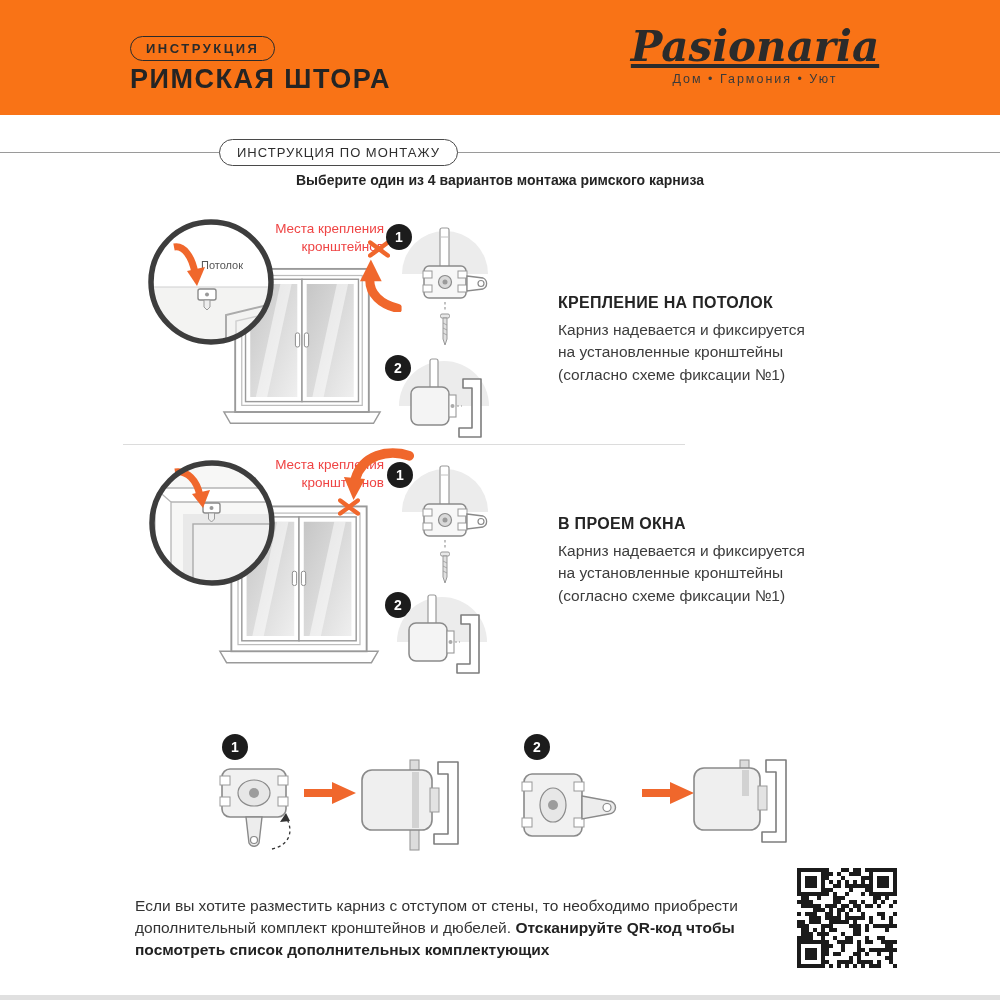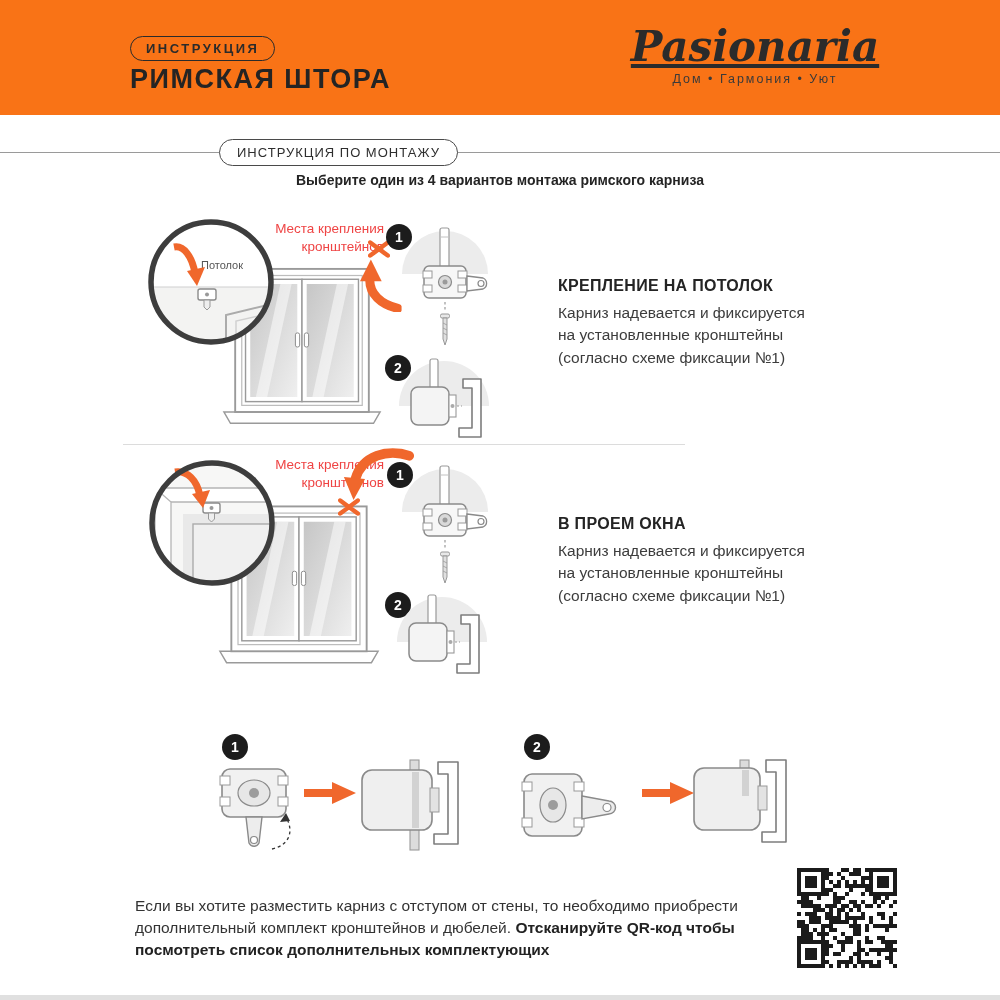--- a/index.html
+++ b/index.html
@@ -232,7 +232,7 @@
       </svg>
   </div>
 
-  <div class="abs opt-text" style="left:558px;top:277px;">
+  <div class="abs opt-text" style="left:558px;top:294px;">
     <div class="opt-title">КРЕПЛЕНИЕ НА ПОТОЛОК</div>
     <div class="opt-line">Карниз надевается и фиксируется</div>
     <div class="opt-line">на установленные кронштейны</div>

